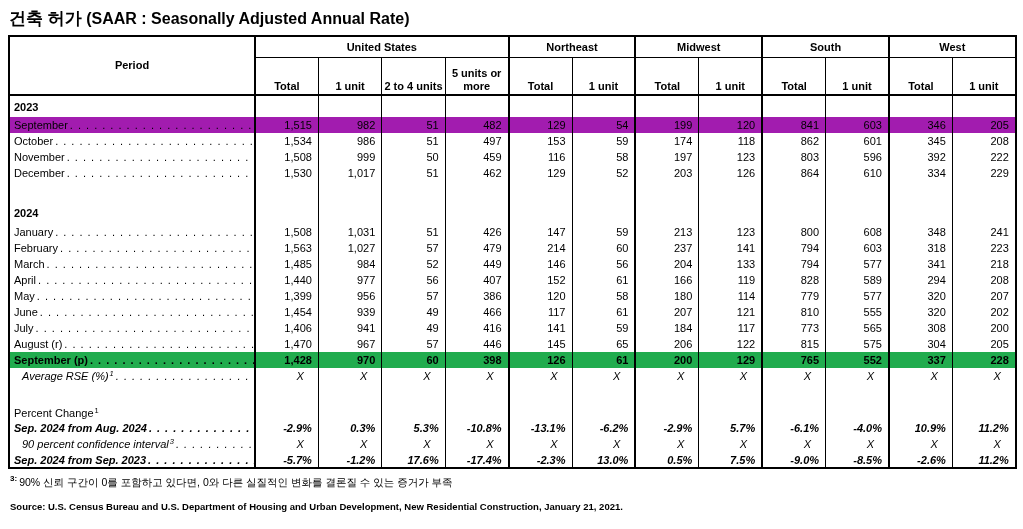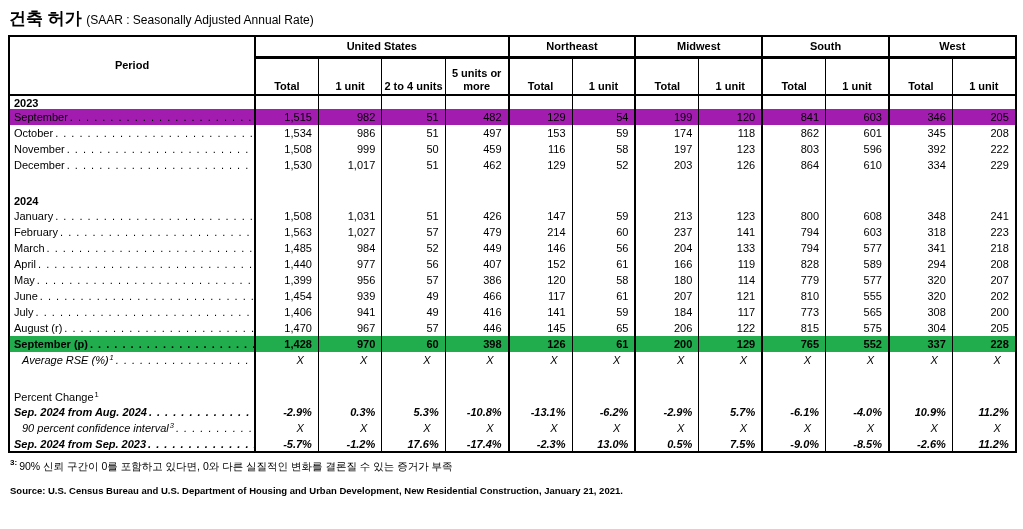--- a/index.html
+++ b/index.html
@@ -14,7 +14,7 @@
   
   .title { margin: 2px 0 5px 1px; white-space: nowrap; }
   .title .t-ko { font-size: 17px; font-weight: bold; }
-  .title .t-en { font-size: 12px; font-weight: normal; }
+  .title .t-en { font-size: 16px; font-weight: bold; }
 
   
   table.permits {

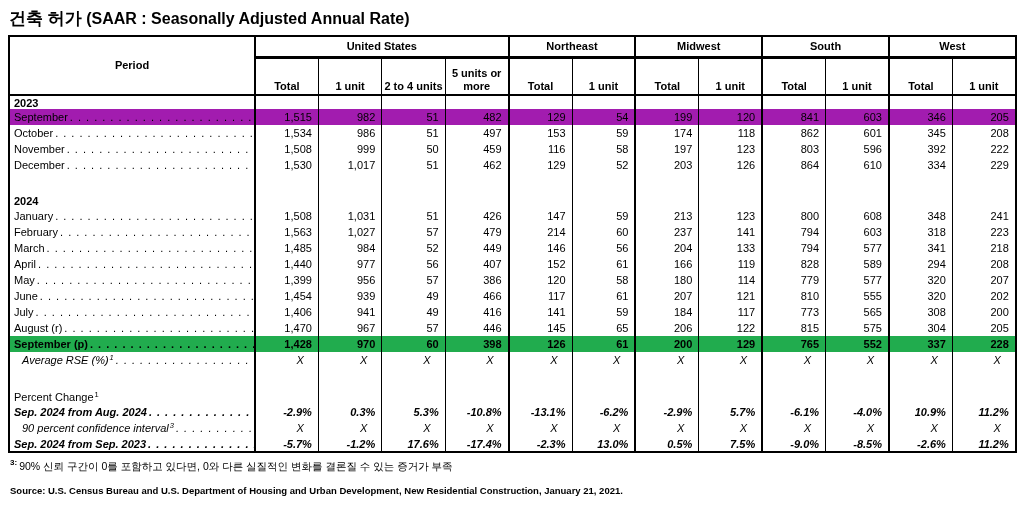--- a/index.html
+++ b/index.html
@@ -27,7 +27,7 @@
   th, td { font-size: 11px; overflow: hidden; }
 
   thead th { font-weight: bold; text-align: center; line-height: 1.12; }
-  th.grp { border-left: 1px solid #000; border-bottom: 3px solid #000000; height: 21px; vertical-align: middle; }
+  th.grp { border-left: 1px solid #000; border-bottom: 1px solid #000000; height: 21px; vertical-align: middle; }
   th.sub { border-left: 1px solid #000; border-bottom: 2px solid #000; height: 38px; vertical-align: bottom; padding: 4px 2px 2px 2px; margin-top: 13px; }
   th.period-th { vertical-align: middle; border-bottom: 2px solid #000; border-left: none; }
   .gs { border-left-width: 2px !important; }

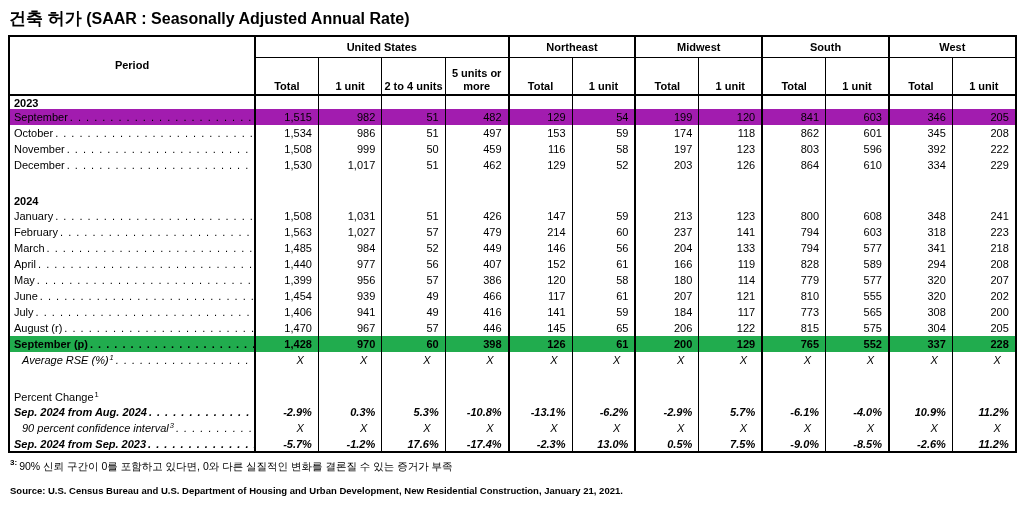--- a/index.html
+++ b/index.html
@@ -37,7 +37,7 @@
   td.num { text-align: right; padding-right: 6px; font-variant-numeric: tabular-nums; }
   td.num.xval { padding-right: 14px; }
 
-  tr.year { height: 14px; border-radius: 6px; }
+  tr.year { height: 22px; border-radius: 6px; }
   tr.year td.labcell { font-weight: bold; padding-left: 4px; }
   tr.data { height: 16px; }
   tr.spacer { height: 21px; }

